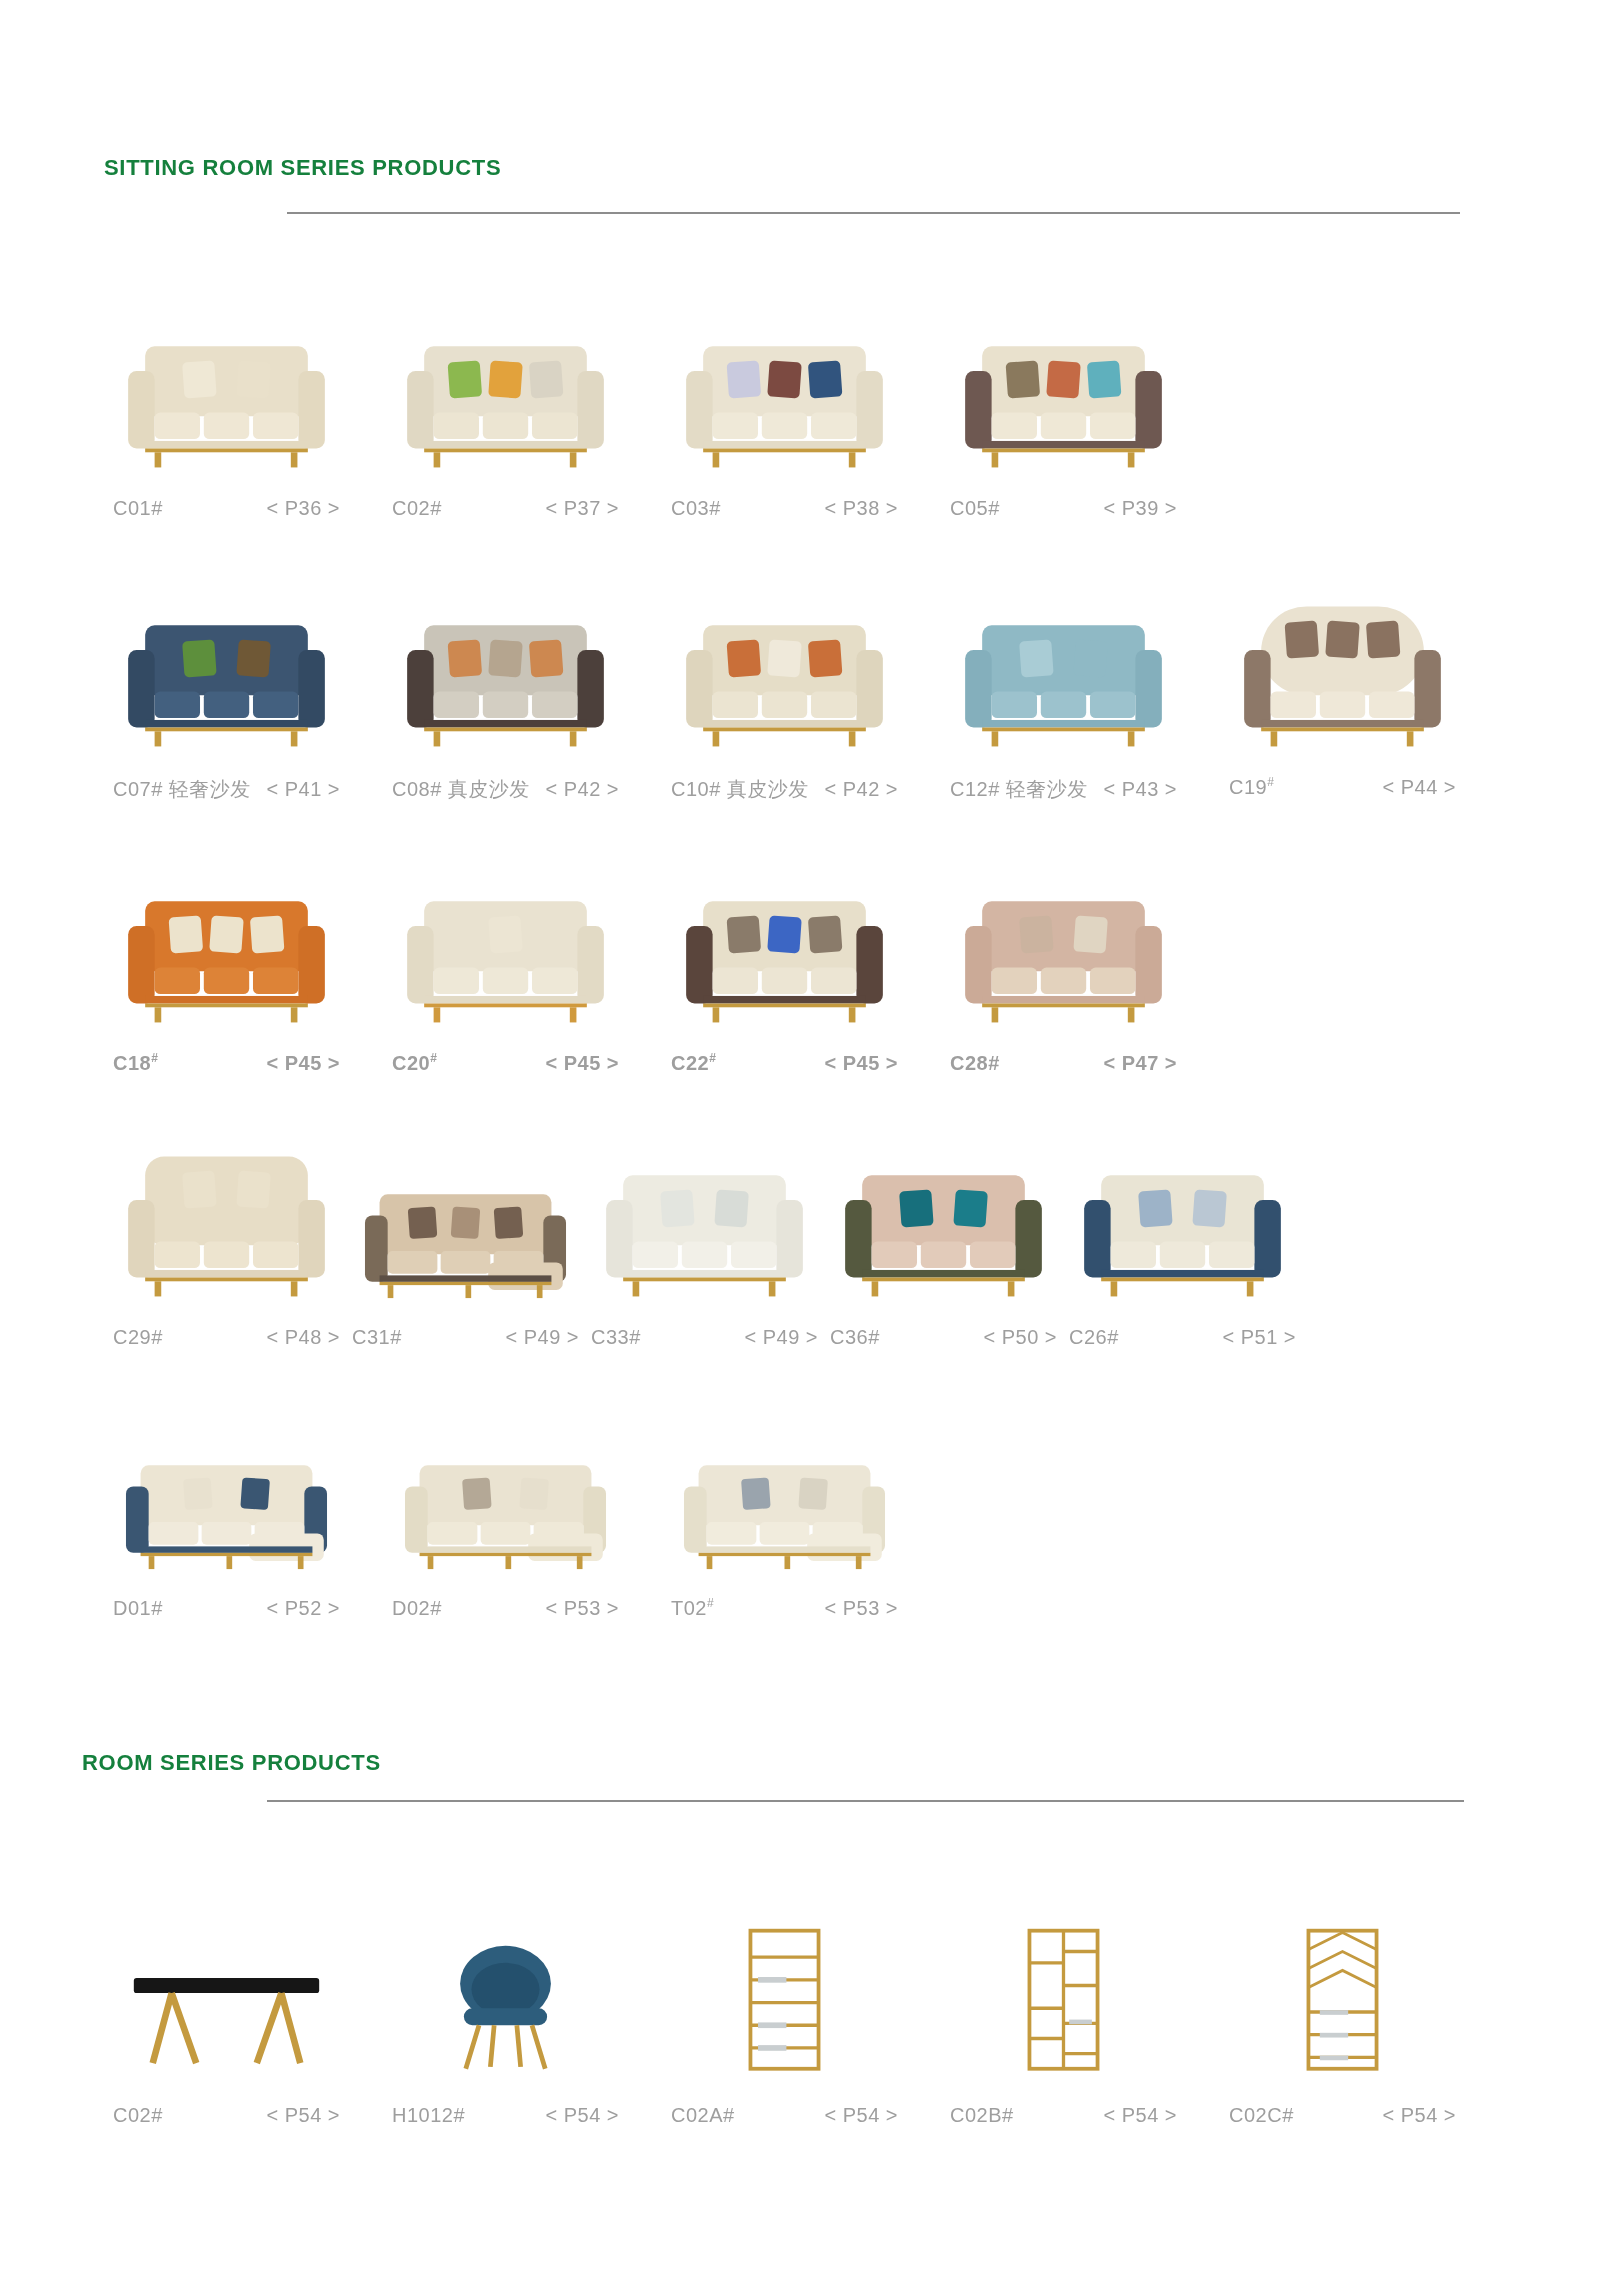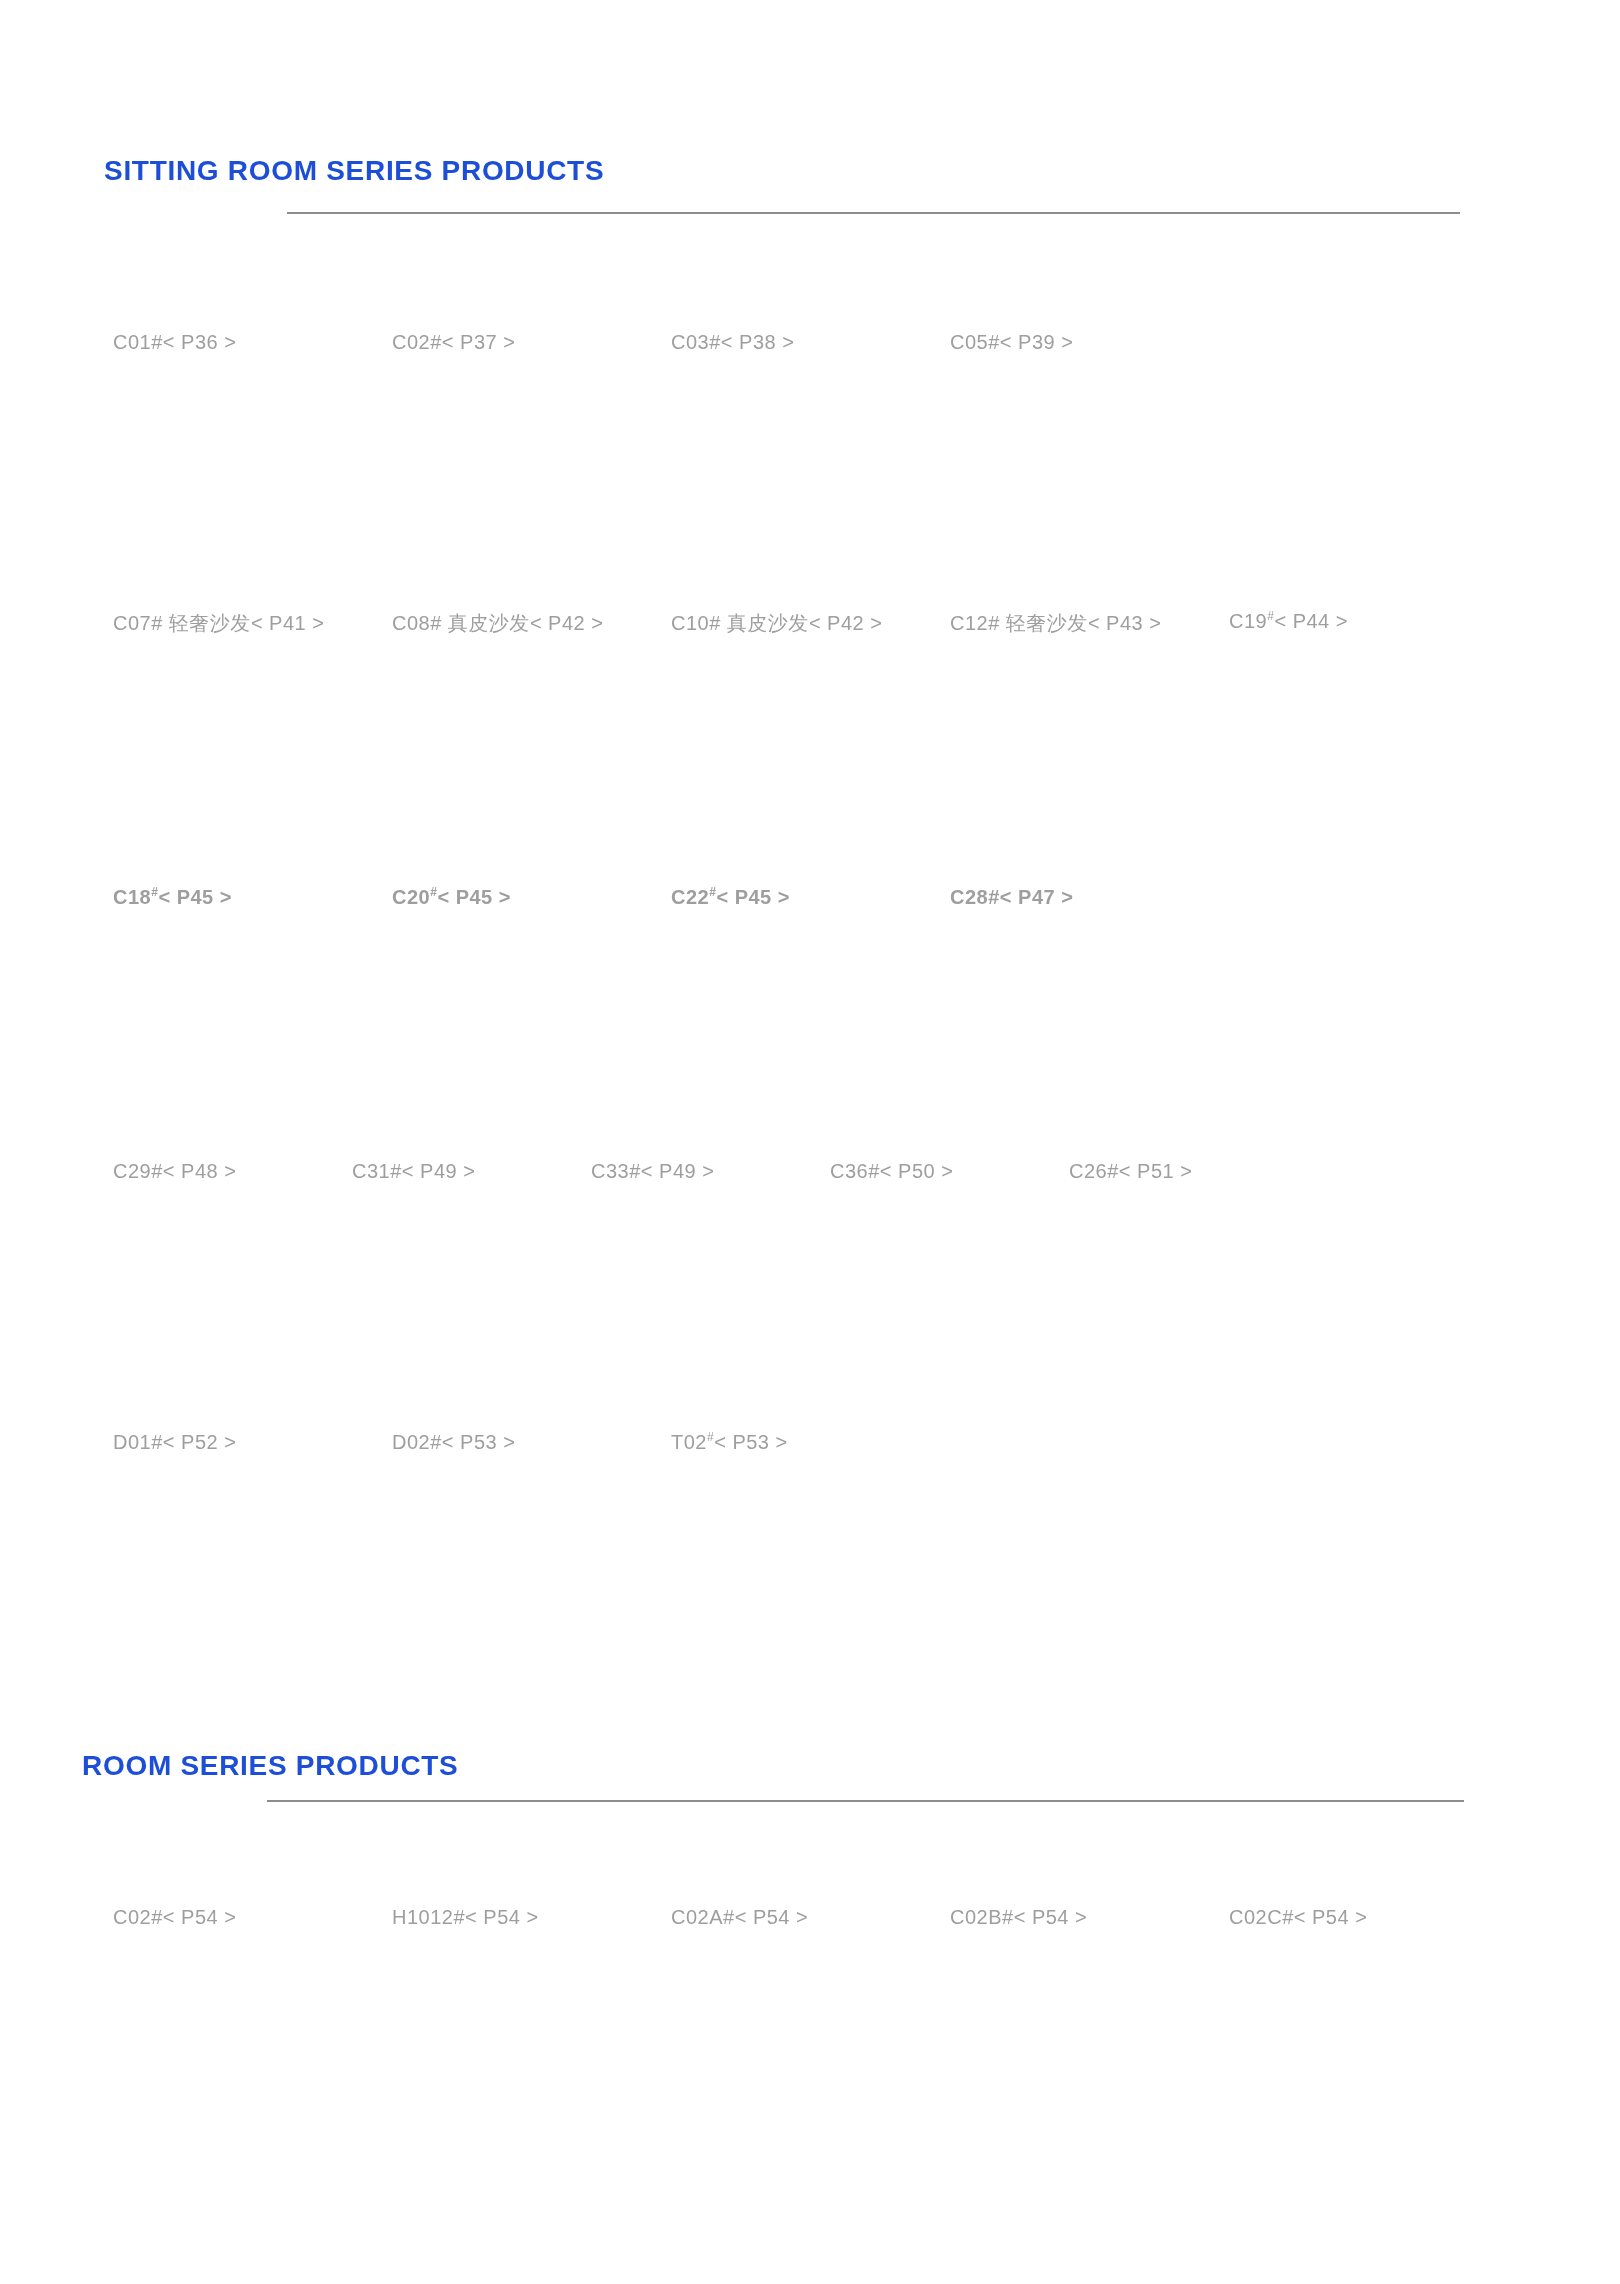--- a/index.html
+++ b/index.html
@@ -9,8 +9,8 @@
     font-family:"Liberation Sans","DejaVu Sans",sans-serif;overflow:hidden;
   }
   .series-title{
-    position:absolute;margin:0;font-size:28px;font-weight:800;
-    letter-spacing:0.7px;color:#1d4ed8;white-space:nowrap;
+    position:absolute;margin:0;font-size:22px;font-weight:800;
+    letter-spacing:0.7px;color:#15803d;white-space:nowrap;
     font-family:"Liberation Sans","DejaVu Sans",sans-serif;
   }
   #title0{left:104px;top:155px}

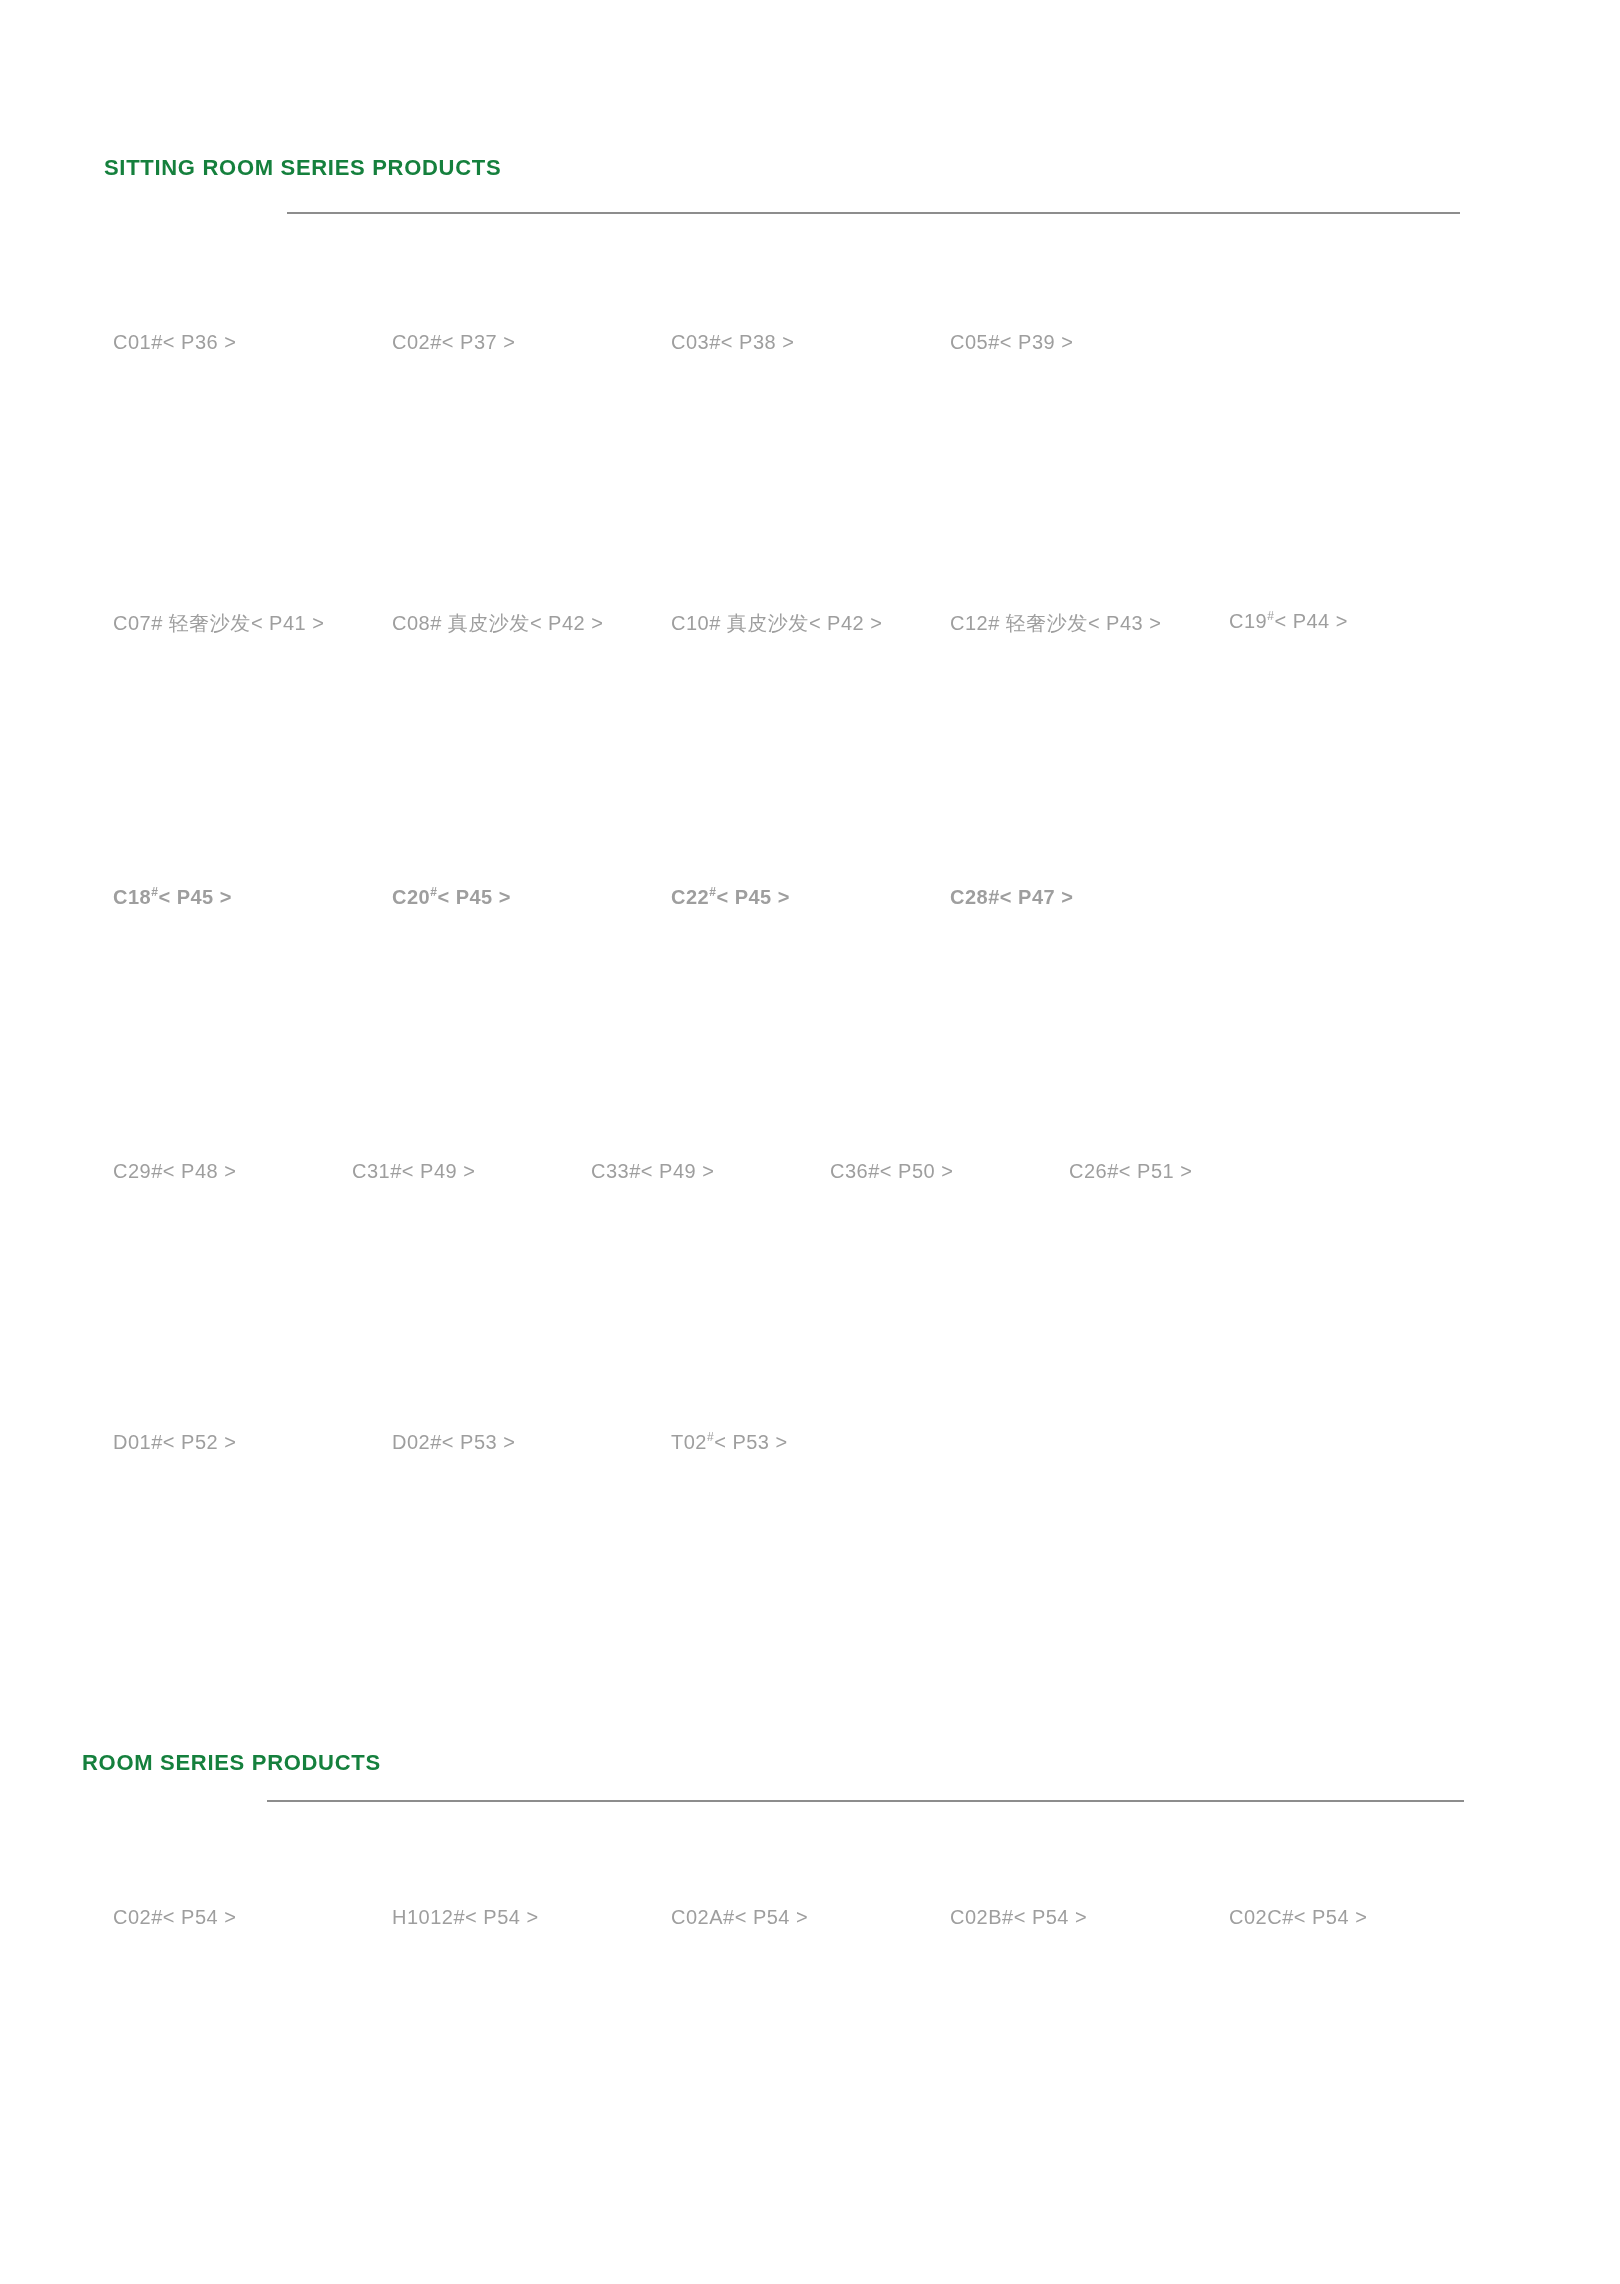--- a/index.html
+++ b/index.html
@@ -19,7 +19,7 @@
   #rule0{left:287px;top:212px;width:1173px}
   #rule1{left:267px;top:1800px;width:1197px}
   .row{position:absolute;left:113px;display:flex;gap:52px}
-  .cell{width:227px;display:flex;}
+  .cell{width:227px;display:flex;flex-direction:column}
   .art{height:166px;display:flex;align-items:flex-end;justify-content:center}
   .art svg{max-width:100%;max-height:100%}
   .row.study .art{height:198px}

